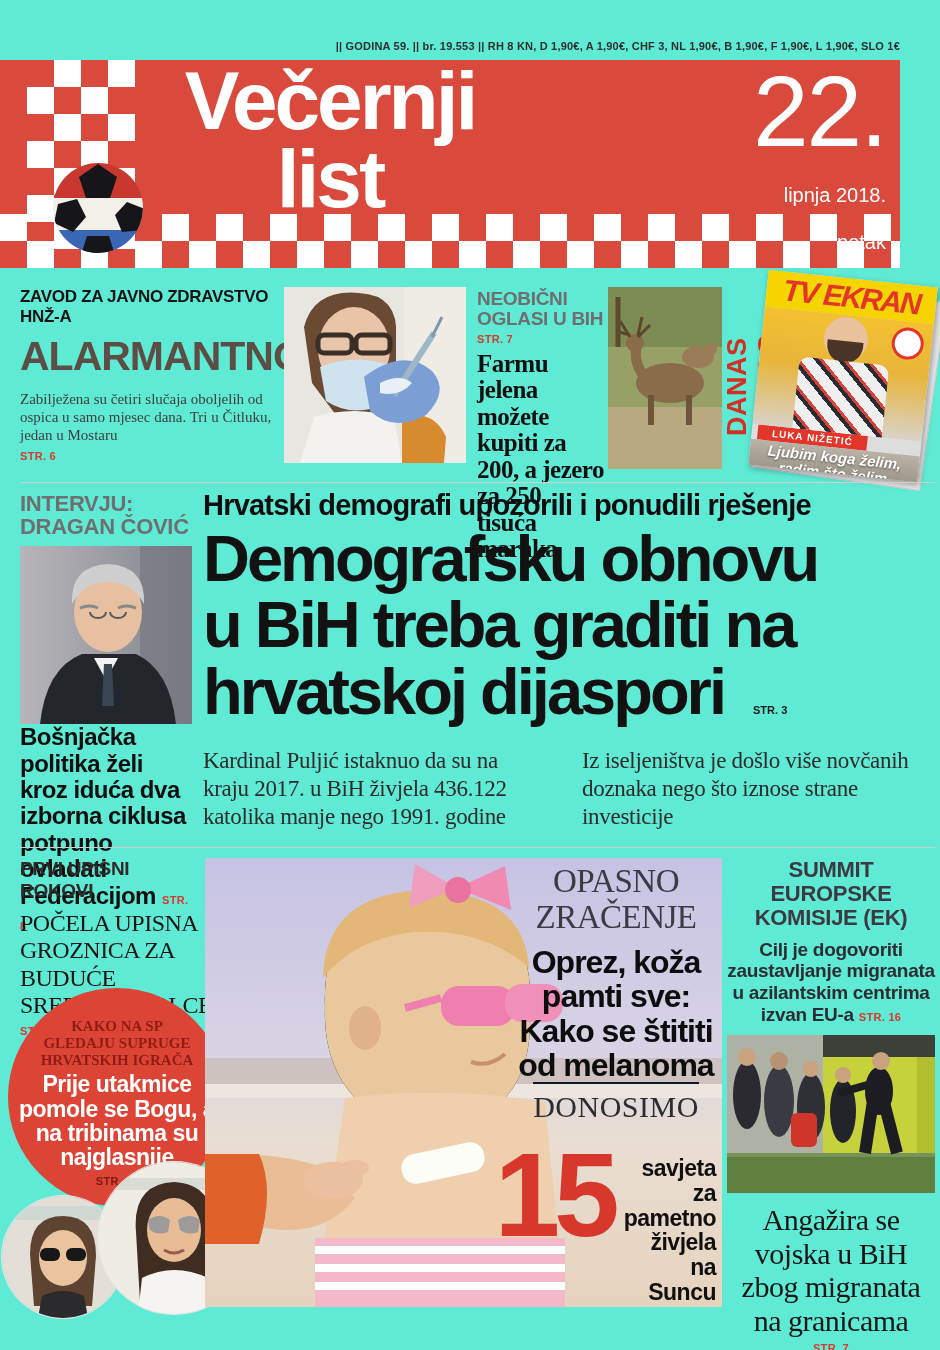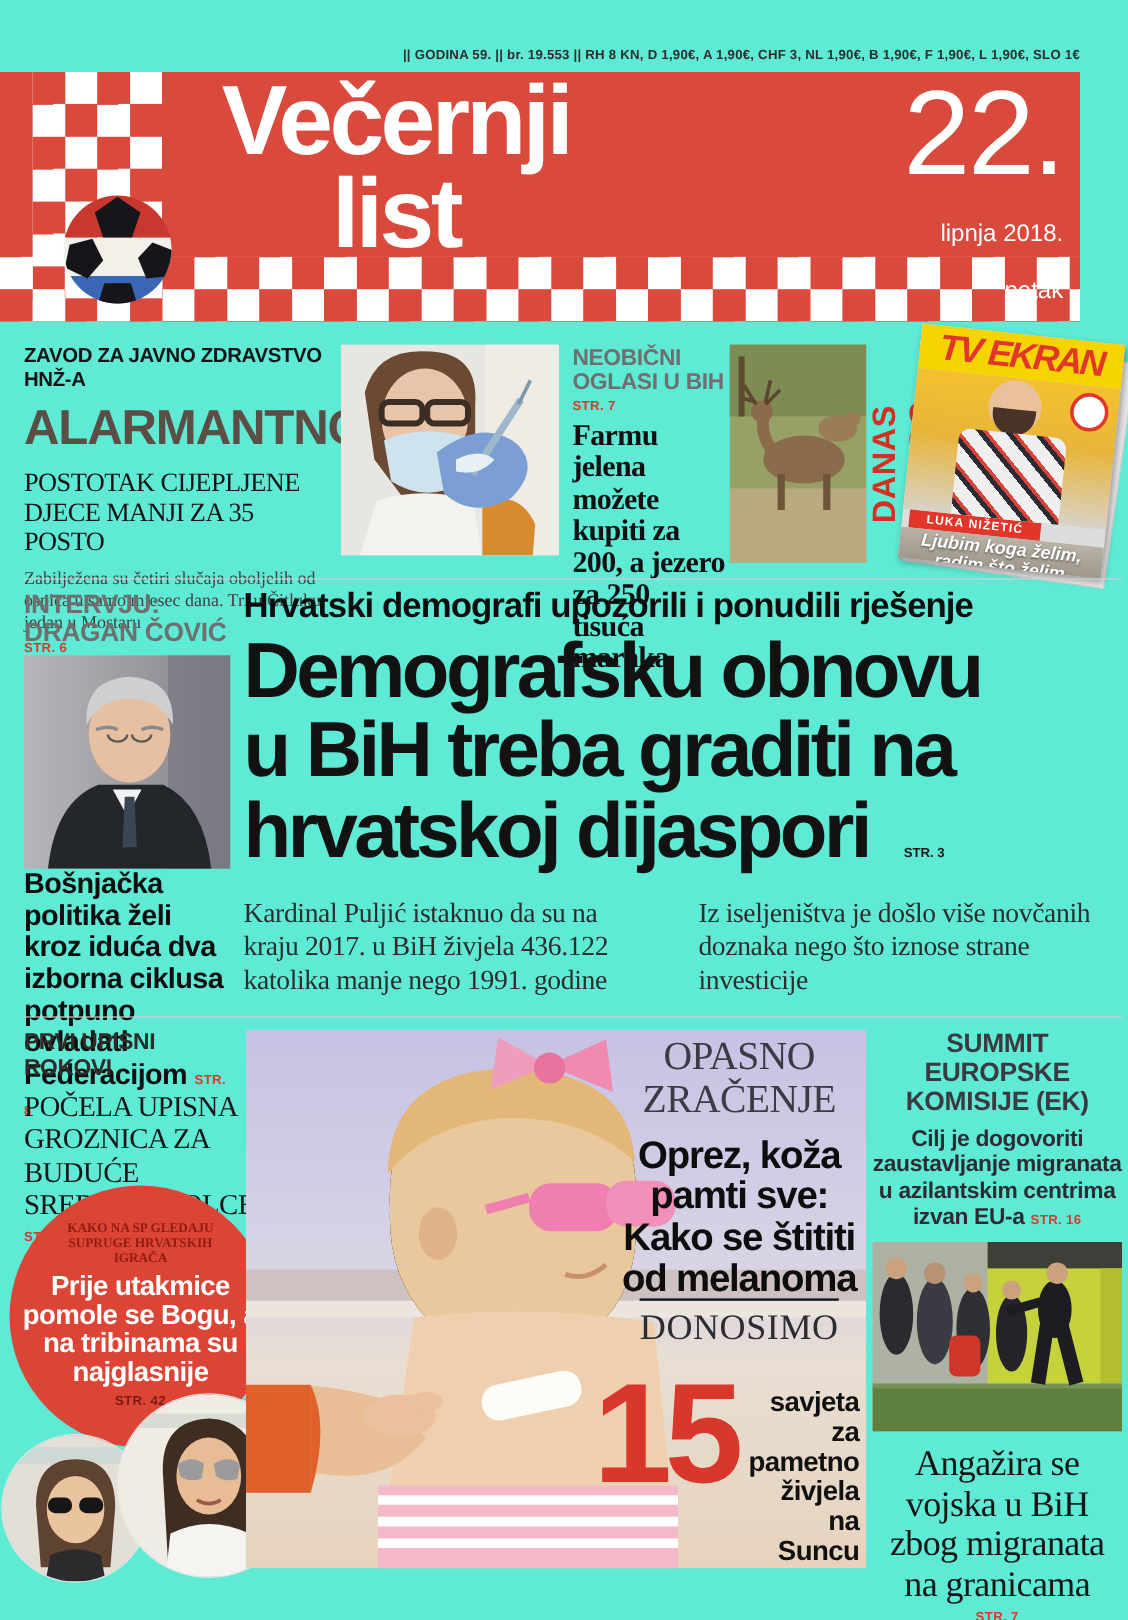--- a/index.html
+++ b/index.html
@@ -131,7 +131,6 @@
   <div class="alarm">
     <div class="kick">ZAVOD ZA JAVNO ZDRAVSTVO HNŽ-A</div>
     <div class="head">ALARMANTNO</div>
-    <div class="sub">POSTOTAK CIJEPLJENE DJECE MANJI ZA 35 POSTO</div>
     <div class="sum">Zabilježena su četiri slučaja oboljelih od ospica u samo mjesec dana. Tri u Čitluku, jedan u Mostaru</div>
     <span class="pref">STR. 6</span>
   </div>

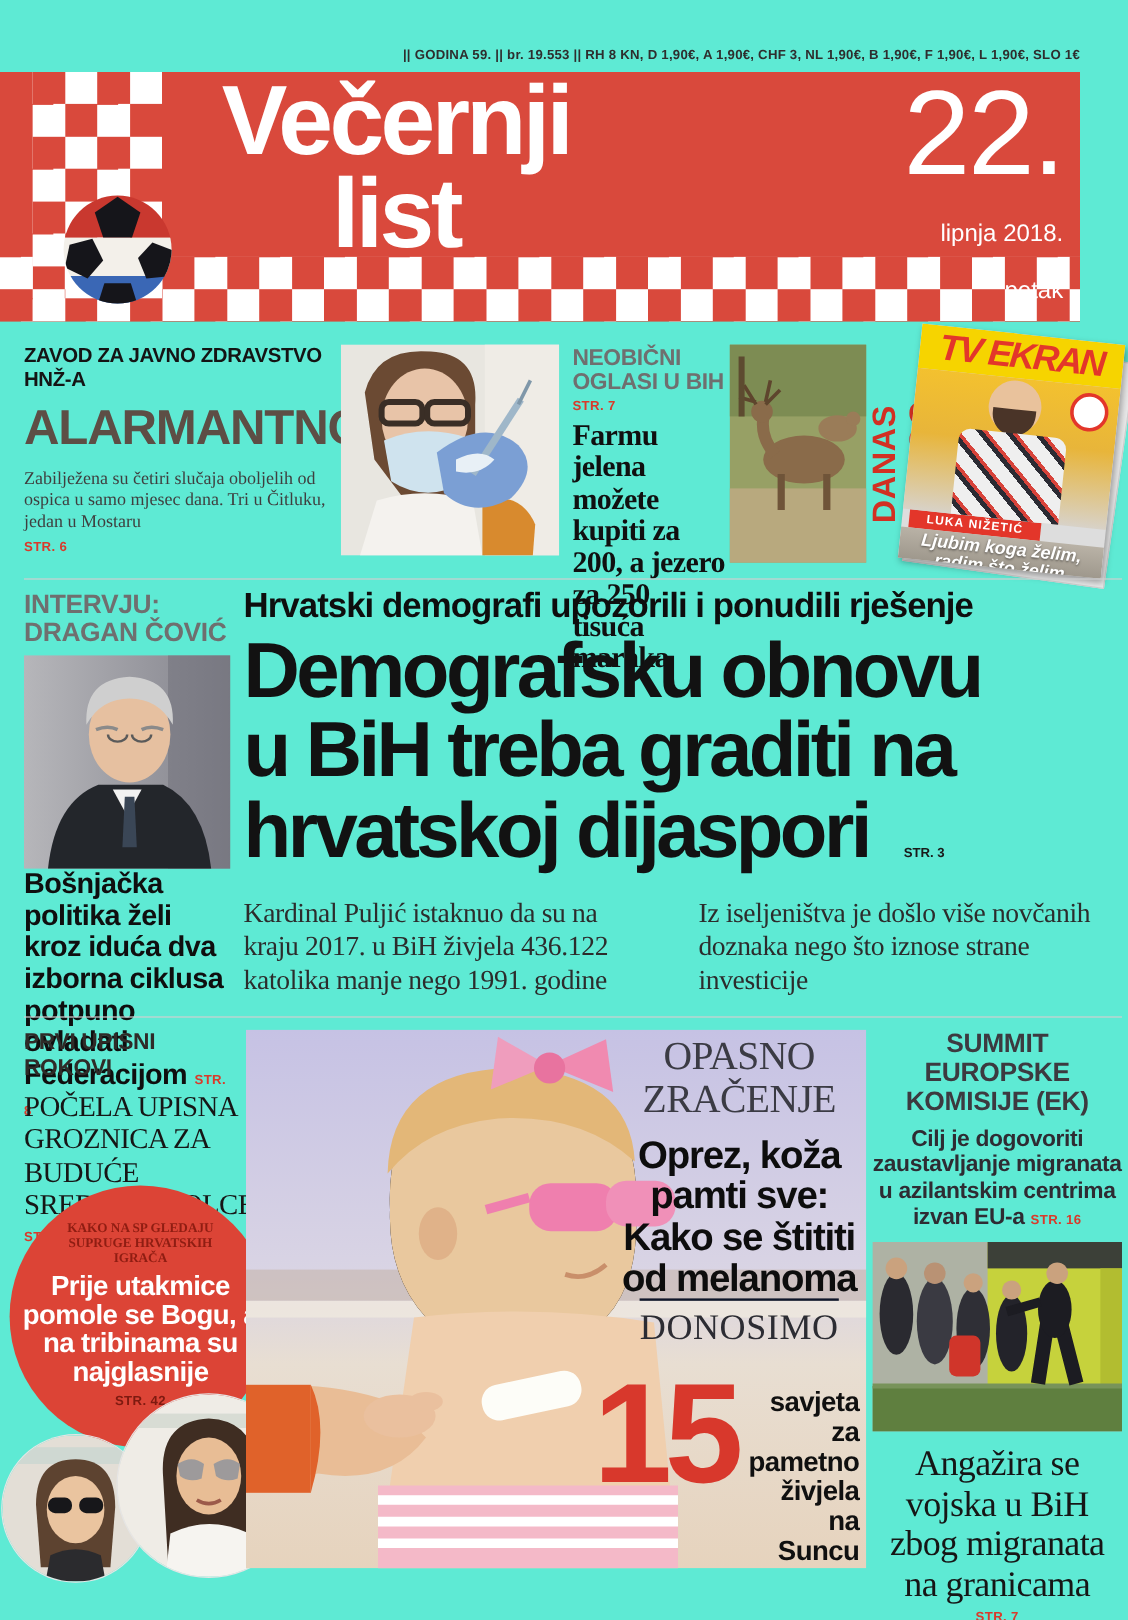--- a/index.html
+++ b/index.html
@@ -69,7 +69,7 @@
   .enroll .head{font-family:"Liberation Serif",serif;font-size:24px;line-height:1.14;color:#161616;margin-top:8px;letter-spacing:-.5px;}
   .enroll .pref{display:block;margin-top:6px;}
   .circlebadge{position:absolute;left:8px;top:988px;width:218px;height:218px;border-radius:50%;background:#dc4436;text-align:center;padding-top:0;box-sizing:border-box;}
-  .circlebadge .kick{font-family:"Liberation Serif",serif;font-weight:bold;font-size:11px;color:#8f1d12;line-height:1.12;padding:30px 26px 0;}
+  .circlebadge .kick{font-family:"Liberation Serif",serif;font-weight:bold;font-size:15px;color:#8f1d12;line-height:1.12;padding:30px 26px 0;}
   .circlebadge .head{font-size:23px;font-weight:bold;color:#fff;line-height:1.05;padding:4px 8px 0;letter-spacing:-.5px;}
   .circlebadge .pref{display:block;color:#7e1a10;margin-top:6px;}
   .wifephoto1{position:absolute;left:2px;top:1196px;width:122px;height:122px;border-radius:50%;overflow:hidden;box-shadow:0 0 0 1px #e5e5e5;}

